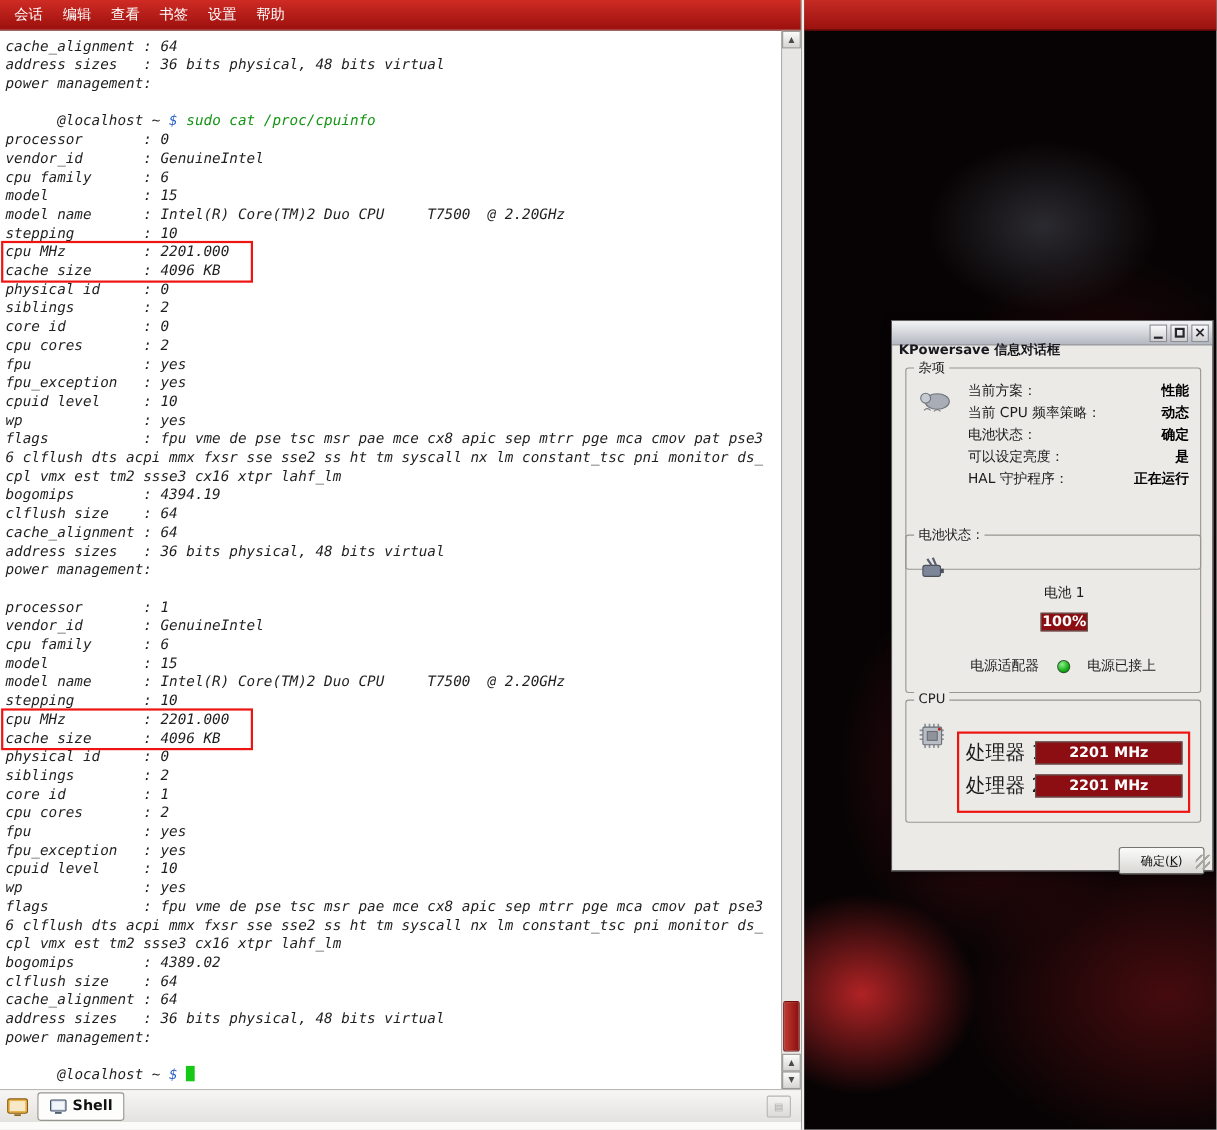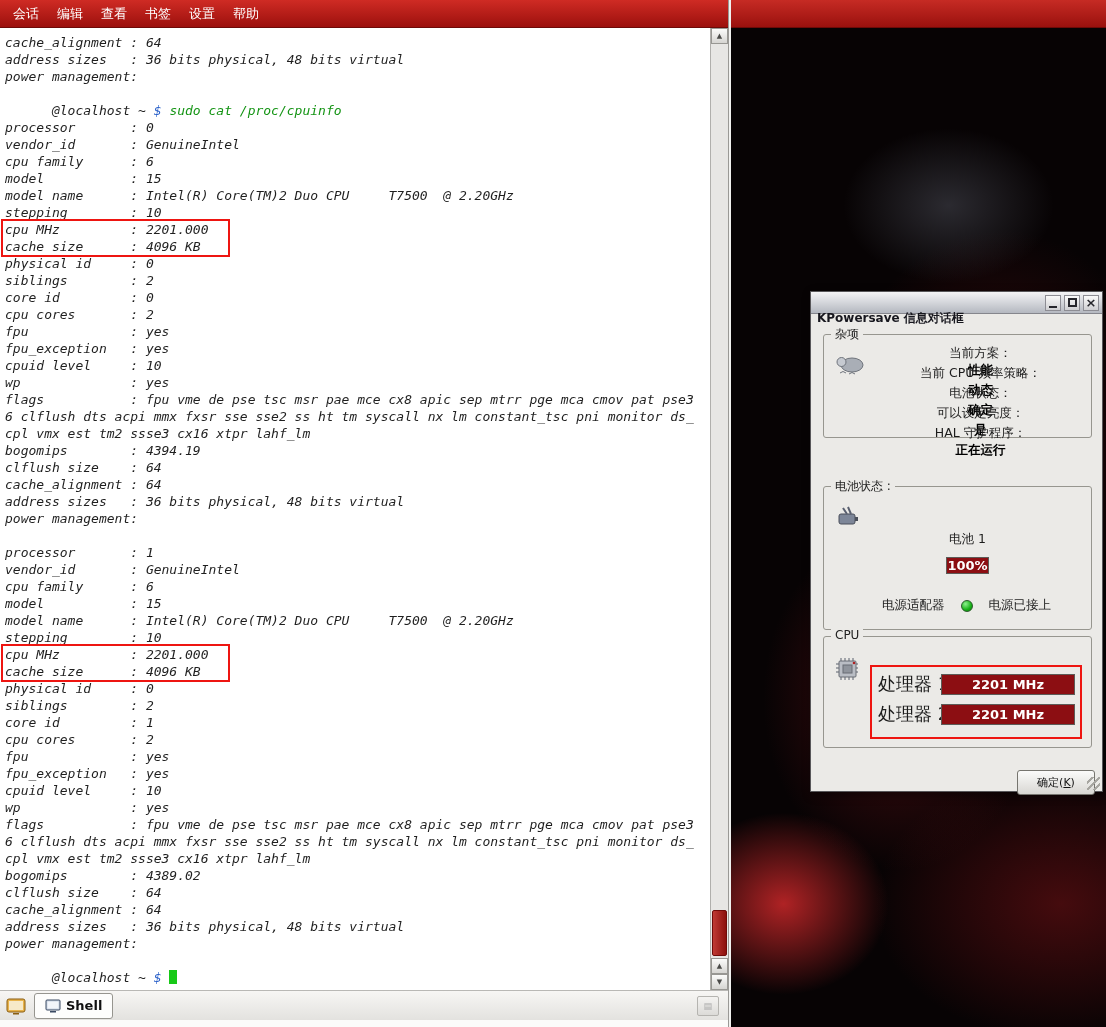--- a/index.html
+++ b/index.html
@@ -79,7 +79,7 @@
   .grp { position:absolute; left:12px; width:269px; border:1px solid #97968f; border-radius:3px; }
   .grp-legend { position:absolute; top:-9px; left:7px; background:#ebeae7; padding:0 4px;
     font-size:12px; color:#222; }
-  .grp-misc { top:20px; height:104px; }
+  .grp-misc { top:20px; height:184px; }
   .grp-batt { top:172px; height:144px; }
   .grp-cpu  { top:322px; height:112px; }
 

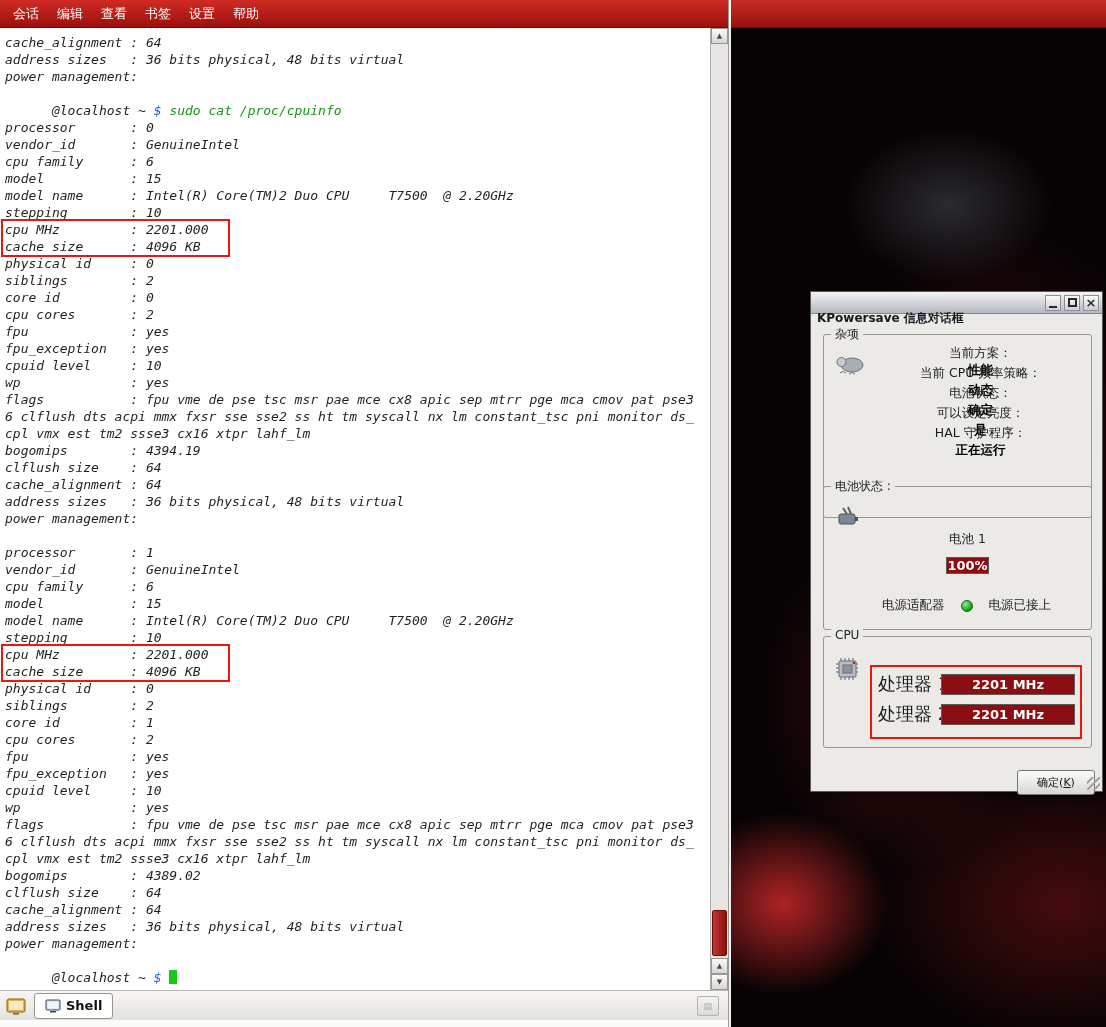--- a/index.html
+++ b/index.html
@@ -85,7 +85,7 @@
 
   .misc-icon { position:absolute; left:10px; top:14px; }
   .misc-rows { position:absolute; left:56px; right:10px; top:10px; }
-  .misc-row { display:flex; justify-content:space-between; align-items:center; height:20px; font-size:12.5px;flex-direction:column; }
+  .misc-row { display:flex; justify-content:space-between; align-items:center; height:20px; font-size:12.5px; }
   .m-label { color:#1c1c1c; }
   .m-value { font-weight:bold; color:#000; }
 

